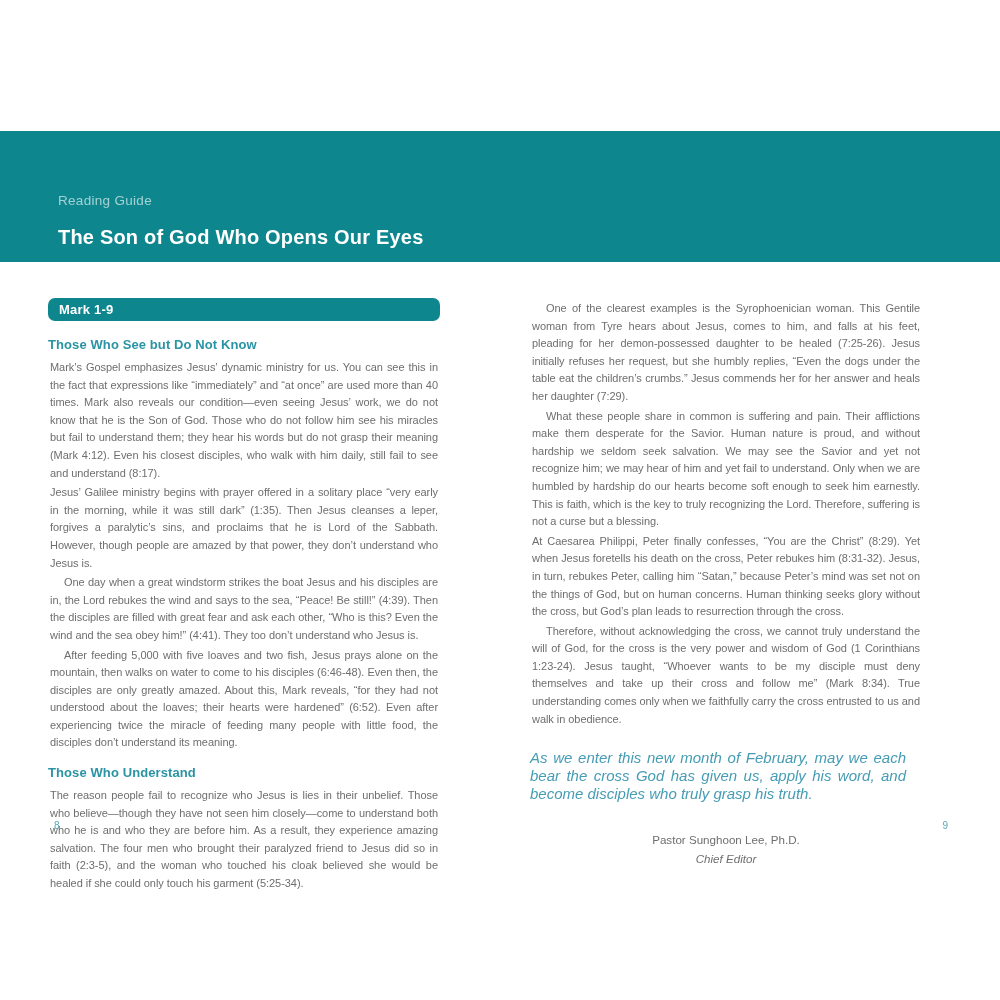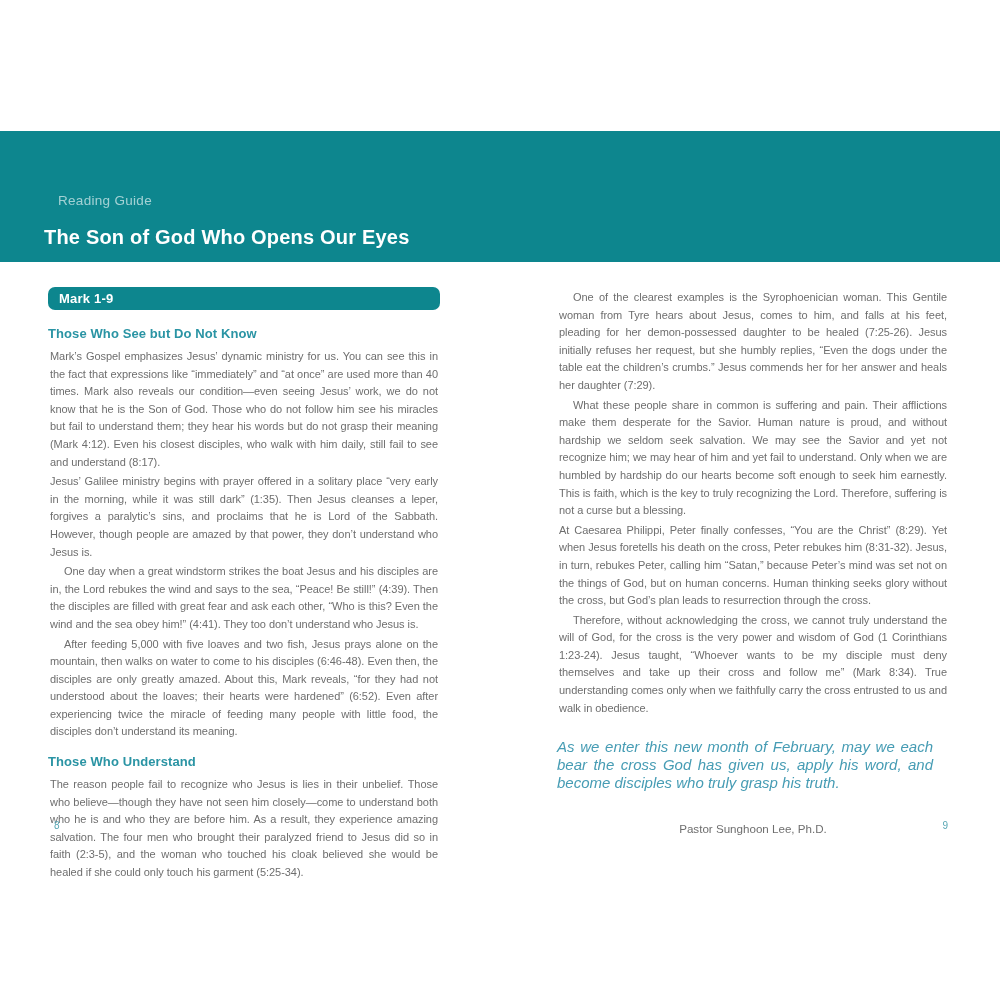--- a/index.html
+++ b/index.html
@@ -16,7 +16,7 @@
     color:rgba(255,255,255,.62);
   }
   .band-title{
-    position:absolute;left:44px;top:95px;font-size:20px;font-weight:600;color:#ffffff;
+    position:absolute;left:58px;top:95px;font-size:20px;font-weight:600;color:#ffffff;
     letter-spacing:.2px;
   }
   .columns{

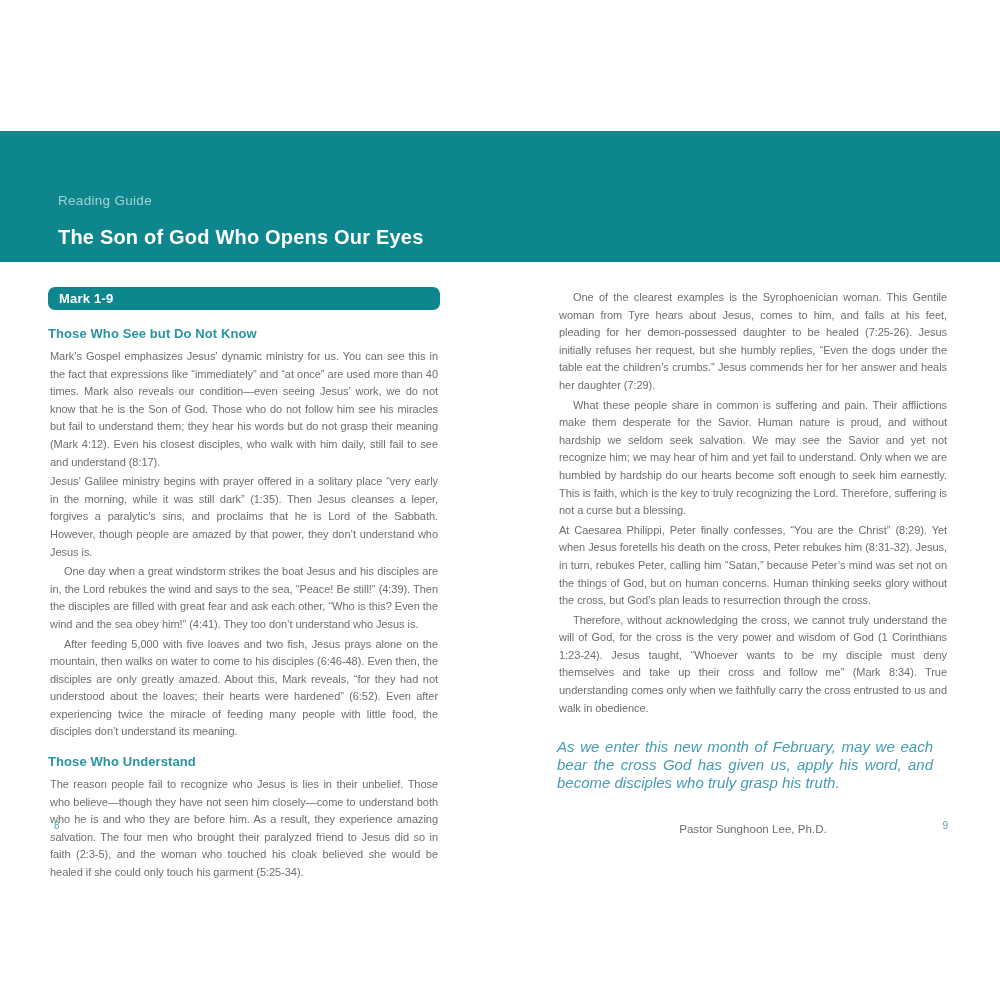--- a/index.html
+++ b/index.html
@@ -20,8 +20,8 @@
     letter-spacing:.2px;
   }
   .columns{
-    position:absolute;top:287px;left:48px;width:902px;
-    display:flex;gap:117px;
+    position:absolute;top:298px;left:48px;width:902px;
+    display:flex;gap:90px;
   }
   .col{width:392px;}
   .badge{

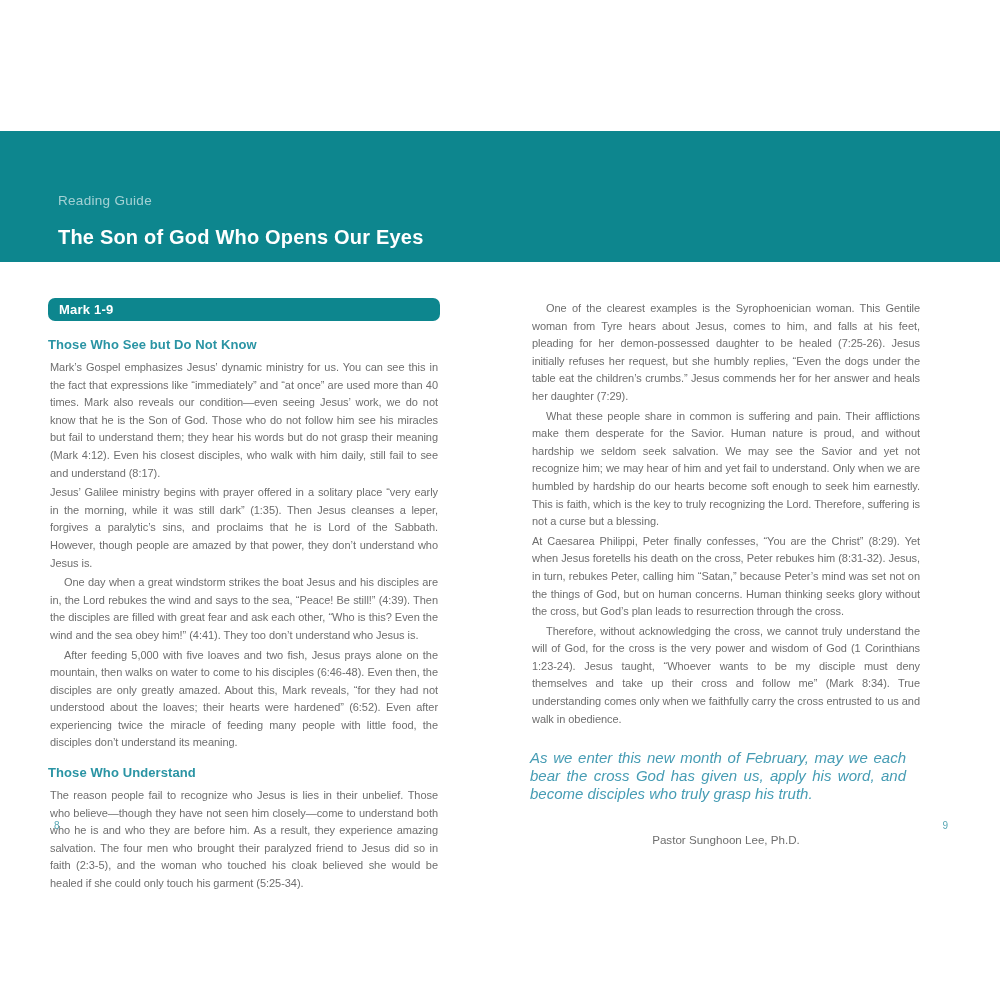--- a/index.html
+++ b/index.html
@@ -89,6 +89,7 @@
 
       <div class="signature">
         <div class="sig-name">Pastor Sunghoon Lee, Ph.D.</div>
+        <div class="sig-role">Chief Editor</div>
       </div>
     </div>
 

